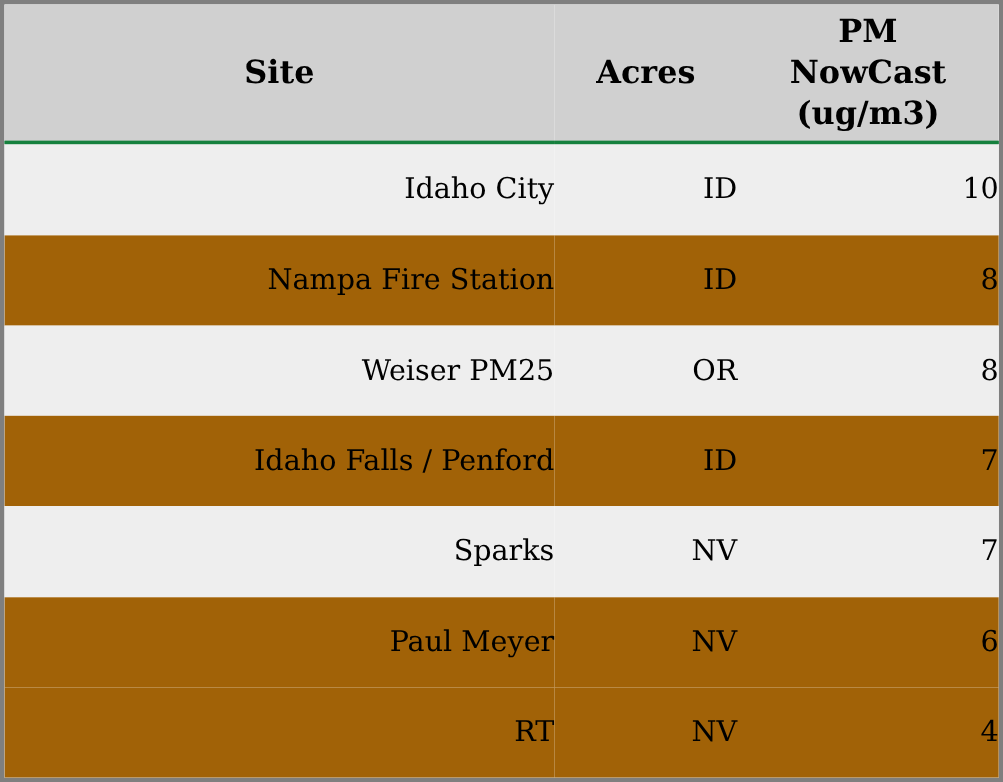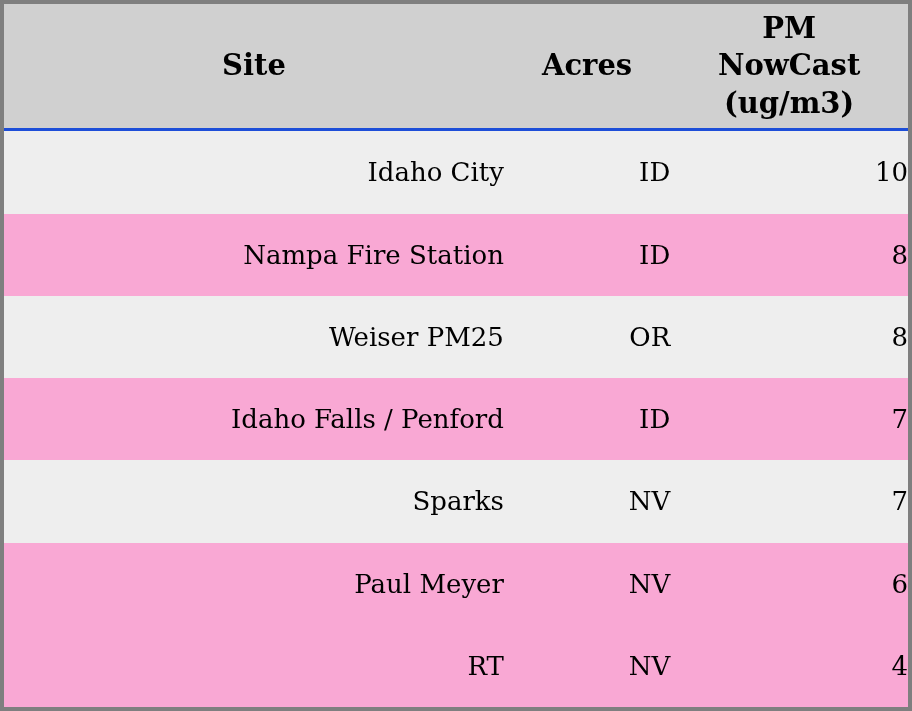--- a/index.html
+++ b/index.html
@@ -29,7 +29,7 @@
   thead th {
     height: 124px;
     background: #d0d0d0;
-    border-bottom: 3px solid #1d4ed8;
+    border-bottom: 3px solid #15803d;
     font-size: 29px;
     font-weight: bold;
     text-align: center;

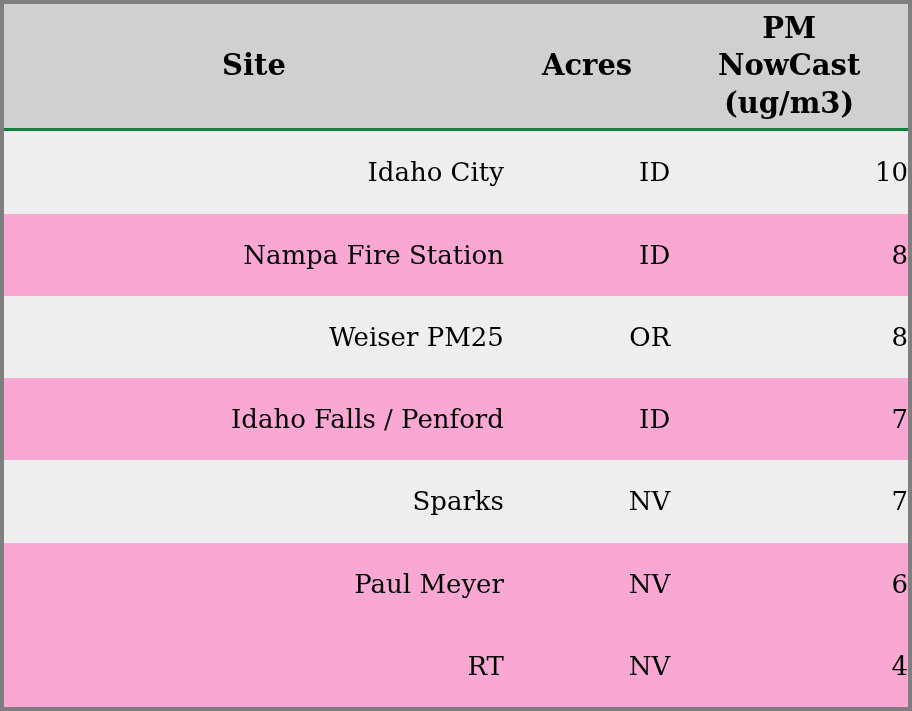--- a/index.html
+++ b/index.html
@@ -48,7 +48,7 @@
     border: none;
   }
   tbody tr.stripe-odd  { background: #eeeeee; }
-  tbody tr.stripe-even { background: #f9a8d4; }
+  tbody tr.stripe-even { background: #a16207; }
 </style>
 </head>
 <body>

